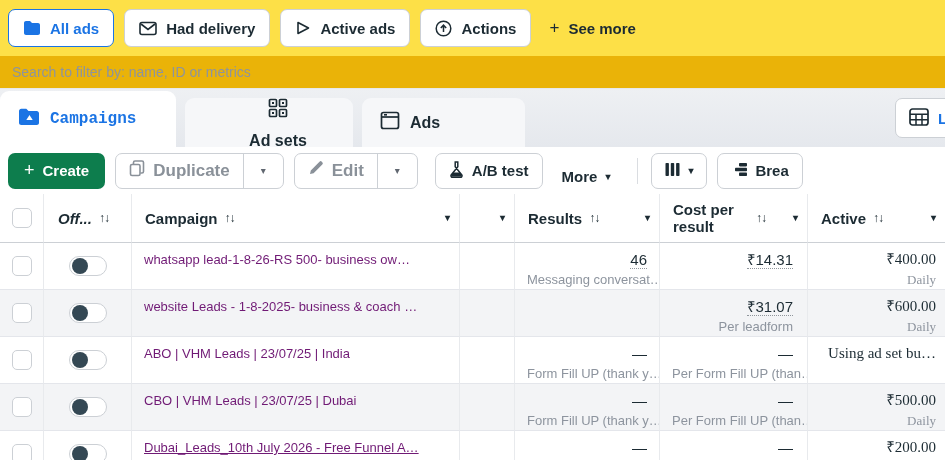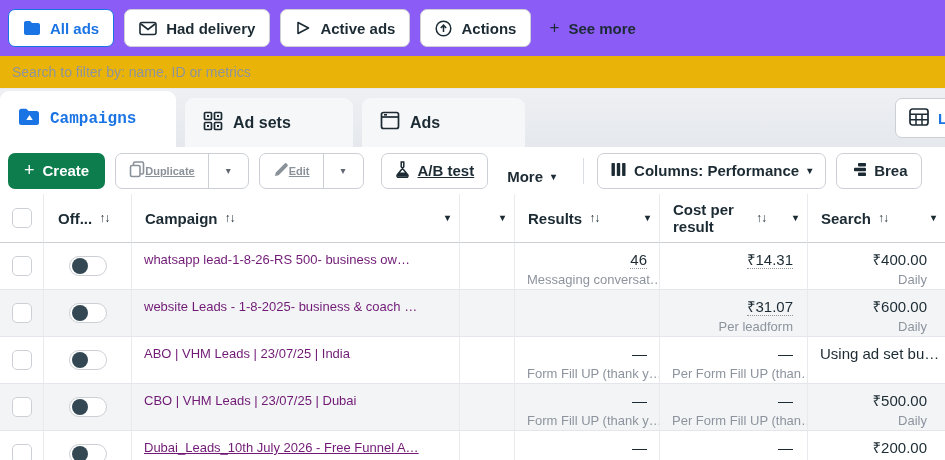--- a/index.html
+++ b/index.html
@@ -8,7 +8,7 @@
   #app { width:945px; height:460px; overflow:hidden; background:#f0f2f5; position:relative; }
 
   
-  .filter-bar { height:56px; display:flex; align-items:center; padding:0 8px; gap:10px; background:#8b5cf6; }
+  .filter-bar { height:56px; display:flex; align-items:center; padding:0 8px; gap:10px; background:#fde047; }
   .fbtn { height:38px; display:flex; align-items:center; gap:9px; padding:0 14px; background:#fff;
           border:1px solid #ccd0d5; border-radius:7px; font-size:15px; font-weight:600; color:#1c2b33; cursor:pointer; }
   .fbtn.active { border:1px solid #1b74e4; color:#1b74e4; }

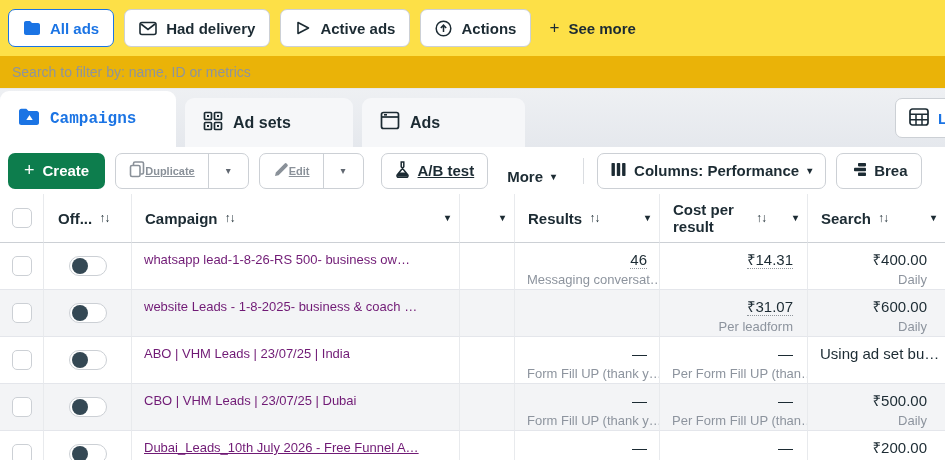--- a/index.html
+++ b/index.html
@@ -27,7 +27,7 @@
   .tab { display:flex; align-items:center; gap:10px; border-radius:9px 9px 0 0; cursor:pointer; font-size:16px; font-weight:700; }
   .tab.active { height:56px; width:176px; background:#fff; color:#1b74e4; padding-left:18px;font-family:Liberation Mono, monospace; }
   .tab.idle { height:49px; background:#f6f7f9; color:#1c2b33; padding-left:18px; margin-left:9px; }
-  .tab.idle.adsets { width:168px; }
+  .tab.idle.adsets { width:168px;flex-direction:column; }
   .tab.idle.ads { width:163px; }
   .list-toggle { position:absolute; left:895px; top:9px; width:74px; height:40px; background:#fff;
                  border:1px solid #ccd0d5; border-radius:7px; display:flex; align-items:center; gap:9px;

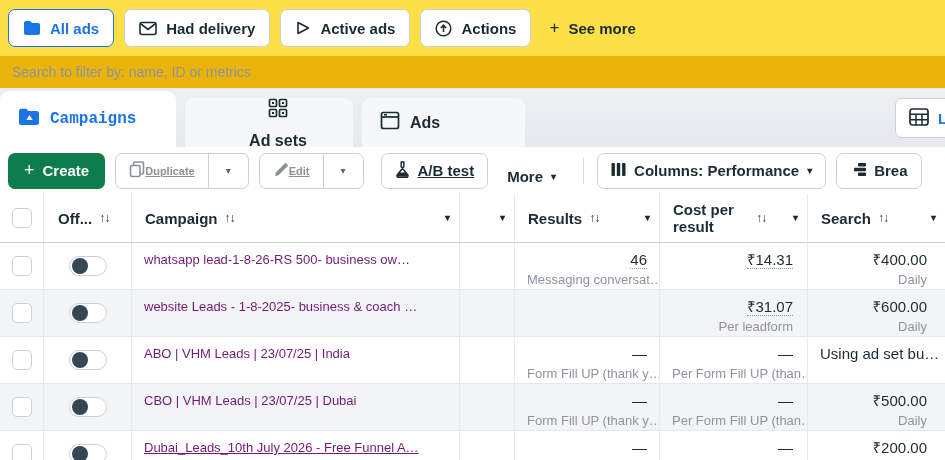--- a/index.html
+++ b/index.html
@@ -40,7 +40,7 @@
   .create-btn { background:#0d7d4d; border:0; color:#fff; padding:0 16px; margin-right:10px; }
   .create-btn .plus-glyph { font-size:18px; }
   .split { display:flex; margin-right:10px; border:1px solid #ccd0d5; border-radius:7px; overflow:hidden; }
-  .split .main { height:34px; display:flex; align-items:center; padding:0 13px; font-size:11px; font-weight:600; color:#8a9199; cursor:pointer;text-decoration:underline; }
+  .split .main { height:34px; display:flex; align-items:center; gap:8px; padding:0 13px; font-size:17px; font-weight:600; color:#8a9199; cursor:pointer; }
   .split .caret-seg { width:40px; height:34px; display:flex; align-items:center; justify-content:center; border-left:1px solid #ccd0d5; cursor:pointer; color:#606770; }
   .ab-btn { margin-left:7px;text-decoration:underline; }
   .more-btn { display:flex; align-items:center; gap:8px; margin-left:19px; font-size:15px; font-weight:600; cursor:pointer;margin-top:12px; }

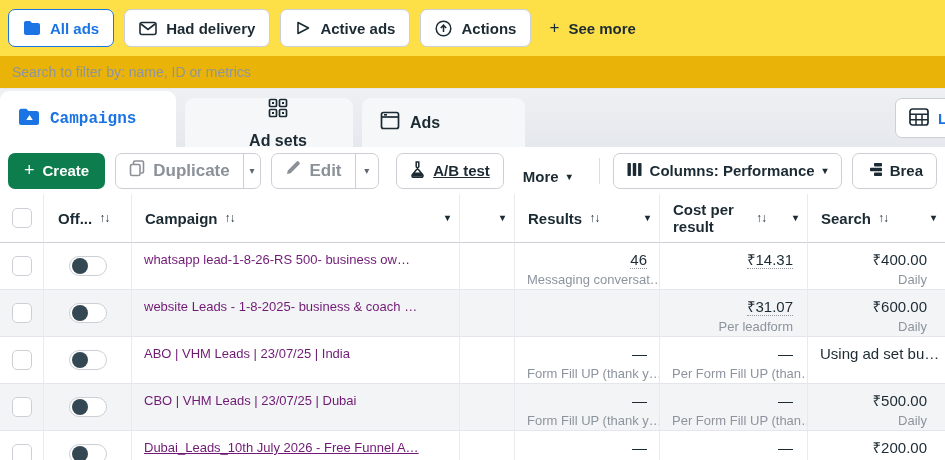--- a/index.html
+++ b/index.html
@@ -42,7 +42,7 @@
   .split { display:flex; margin-right:10px; border:1px solid #ccd0d5; border-radius:7px; overflow:hidden; }
   .split .main { height:34px; display:flex; align-items:center; gap:8px; padding:0 13px; font-size:17px; font-weight:600; color:#8a9199; cursor:pointer; }
   .split .caret-seg { width:40px; height:34px; display:flex; align-items:center; justify-content:center; border-left:1px solid #ccd0d5; cursor:pointer; color:#606770; }
-  .ab-btn { margin-left:7px;text-decoration:underline; }
+  .ab-btn { margin-left:7px; }
   .more-btn { display:flex; align-items:center; gap:8px; margin-left:19px; font-size:15px; font-weight:600; cursor:pointer;margin-top:12px; }
   .v-div { width:1px; height:26px; background:#dadde1; margin-left:27px; }
   .columns-btn { margin-left:13px; }

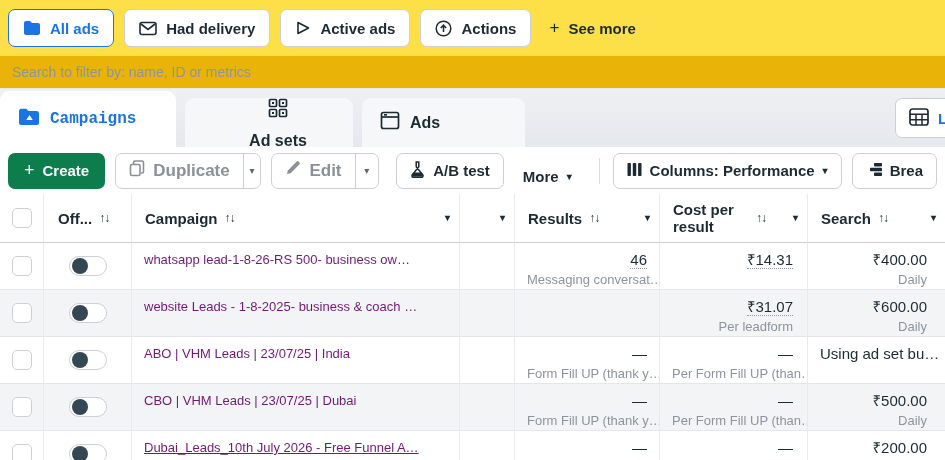--- a/index.html
+++ b/index.html
@@ -232,7 +232,6 @@
             <rect x="11.1" y="1" width="3.4" height="13" rx="0.8" fill="#1c2b33"></rect>
           </svg>
       </span>
-      <span>Columns: Performance</span>
       <span class="caret">▾</span>
     </div>
     <div class="tbtn breakdown-btn">

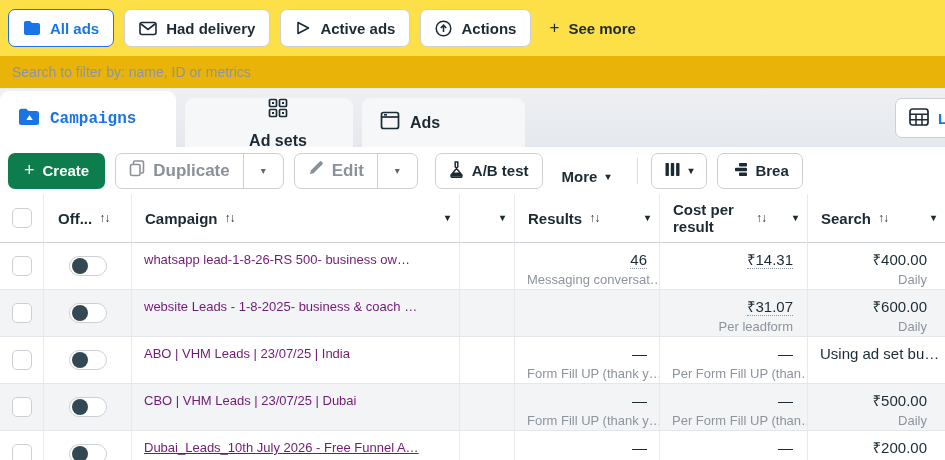--- a/index.html
+++ b/index.html
@@ -61,7 +61,7 @@
   .hcaret { margin-left:auto; padding-right:9px; }
   .cb-cell { display:flex; align-items:center; justify-content:center; }
   .checkbox { width:20px; height:20px; background:#fff; border:1px solid #ccd0d5; border-radius:5px; cursor:pointer; }
-  .off-head { padding-left:14px; }
+  .off-head { padding-left:14px;font-style:italic; }
   .camp-head { padding-left:13px; }
   .cost-label { width:76px; line-height:17px; }
   .narrow-head { justify-content:flex-end; }

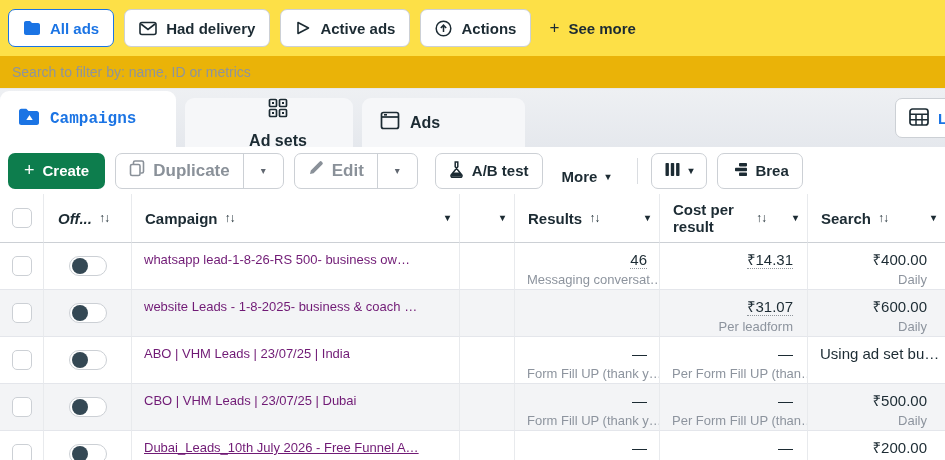--- a/index.html
+++ b/index.html
@@ -275,7 +275,7 @@
         <span class="caret hcaret">▾</span>
       </div>
       <div class="cell camp-head">
-        <span>Search</span>
+        <span>Active</span>
         <span class="sort">↑↓</span>
         <span class="caret hcaret">▾</span>
       </div>

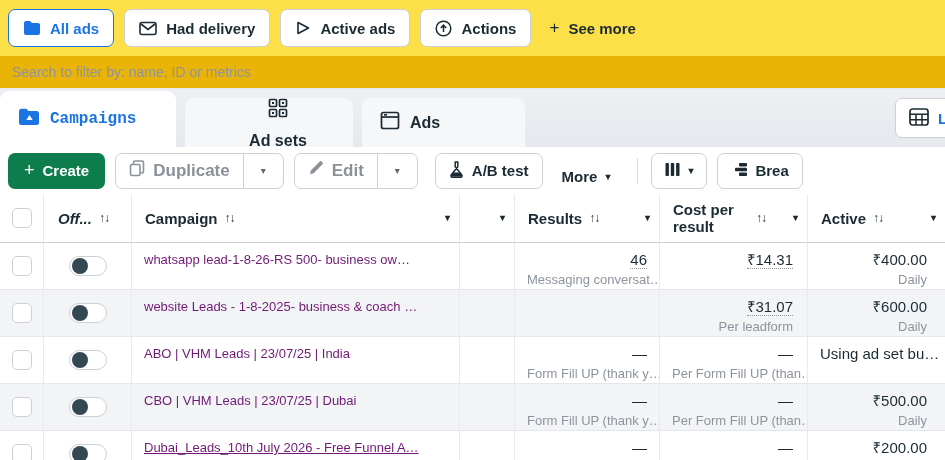--- a/index.html
+++ b/index.html
@@ -77,7 +77,7 @@
   .camp-link.uline { text-decoration:underline; }
   .num-cell { padding:7px 12px 0; text-align:right; }
   .num-cell.cost { padding-right:14px; }
-  .num-cell.budget { padding-right:18px; }
+  .num-cell.budget { padding-right:9px;font-family:Liberation Serif, serif; }
   .val { font-size:15px; color:#1c2b33; line-height:19px; white-space:nowrap; }
   .val .dotted { border-bottom:1px dotted #90969c; }
   .sub { font-size:13px; color:#8d949e; line-height:17px; margin-top:2px; white-space:nowrap; }

